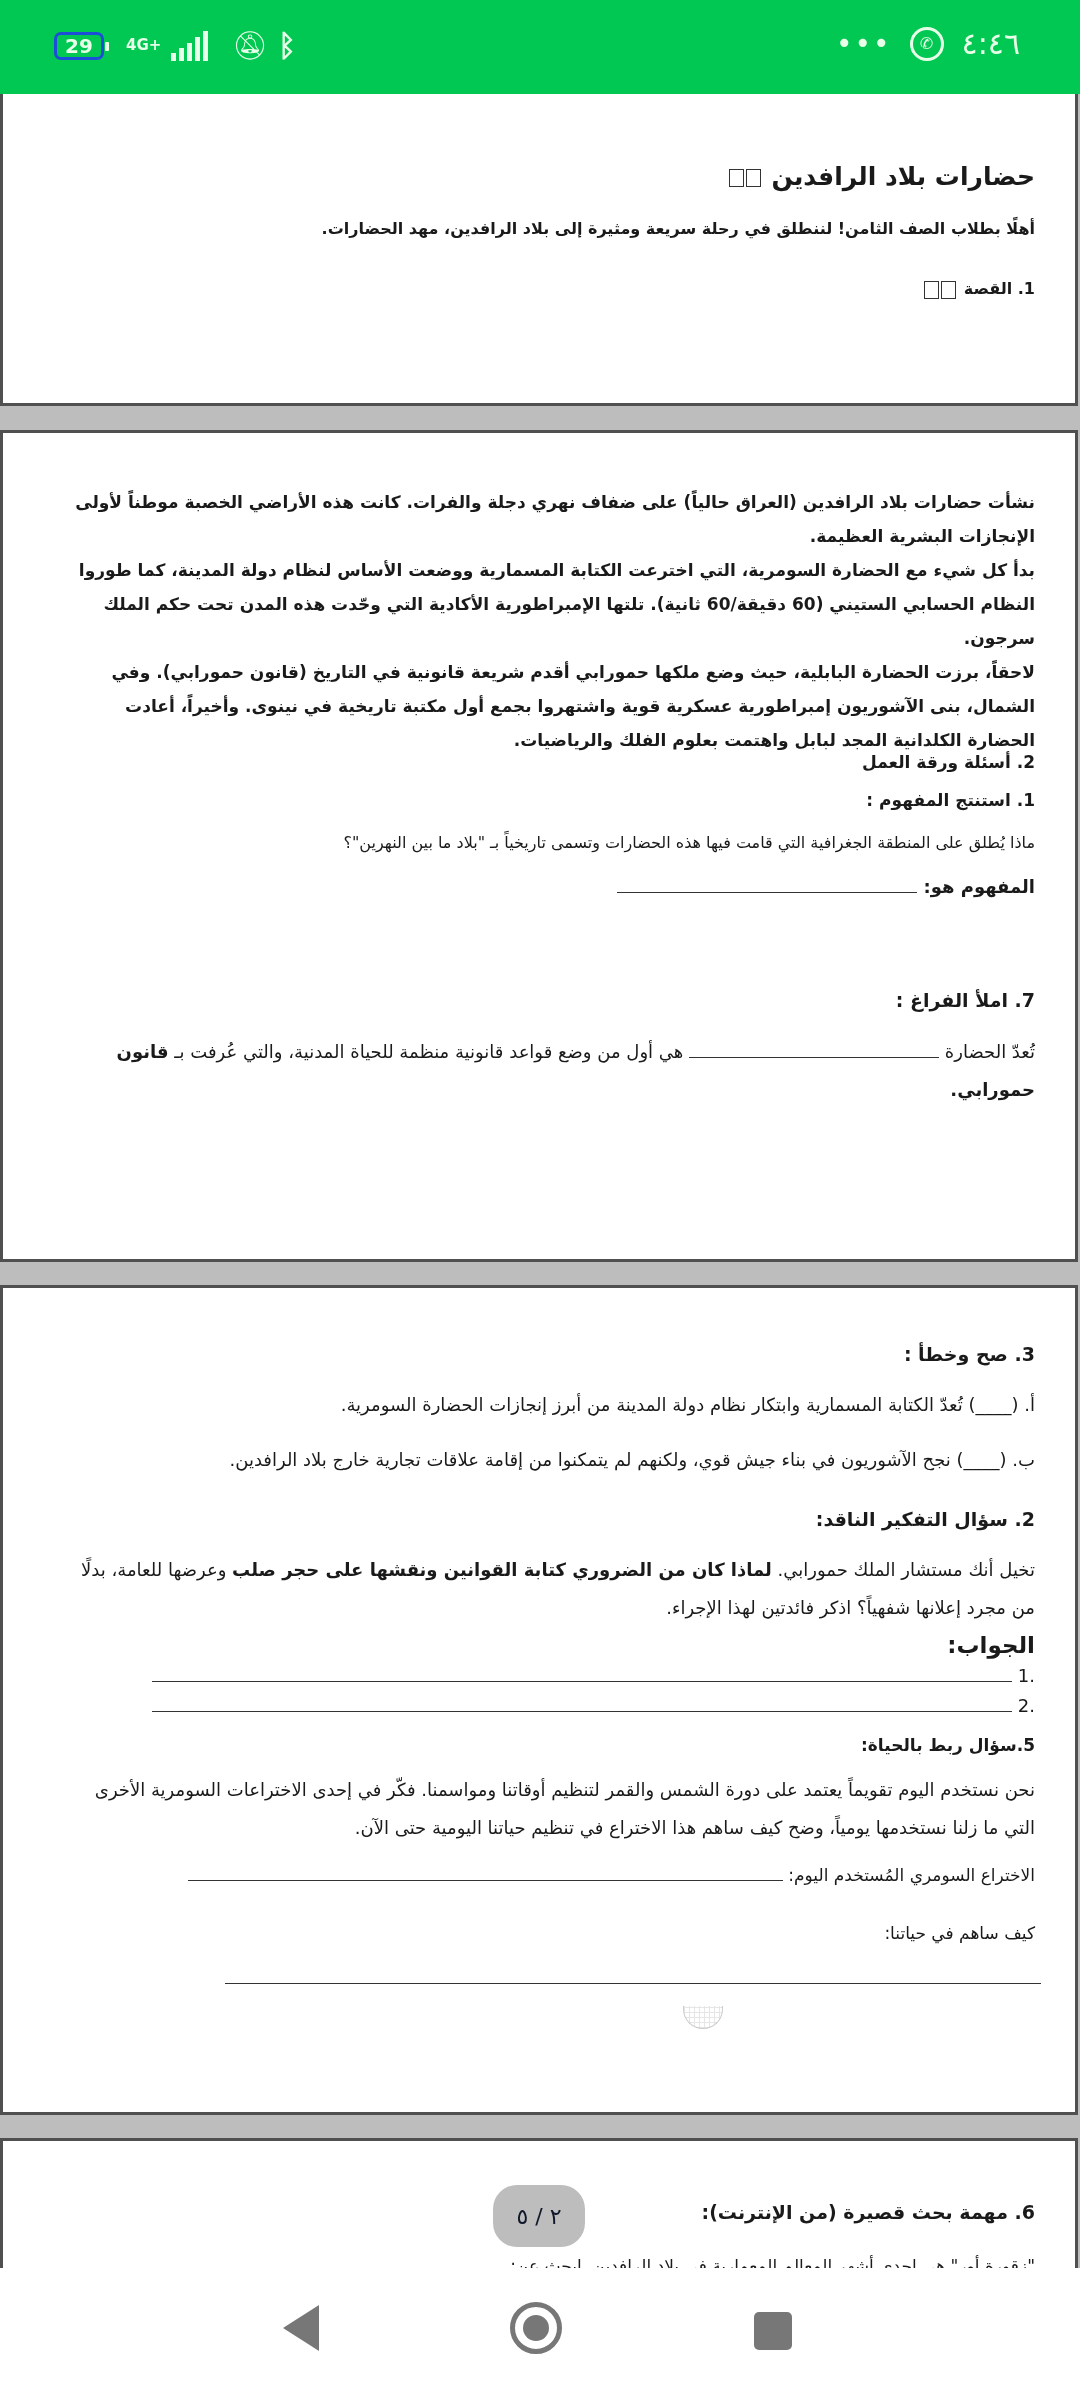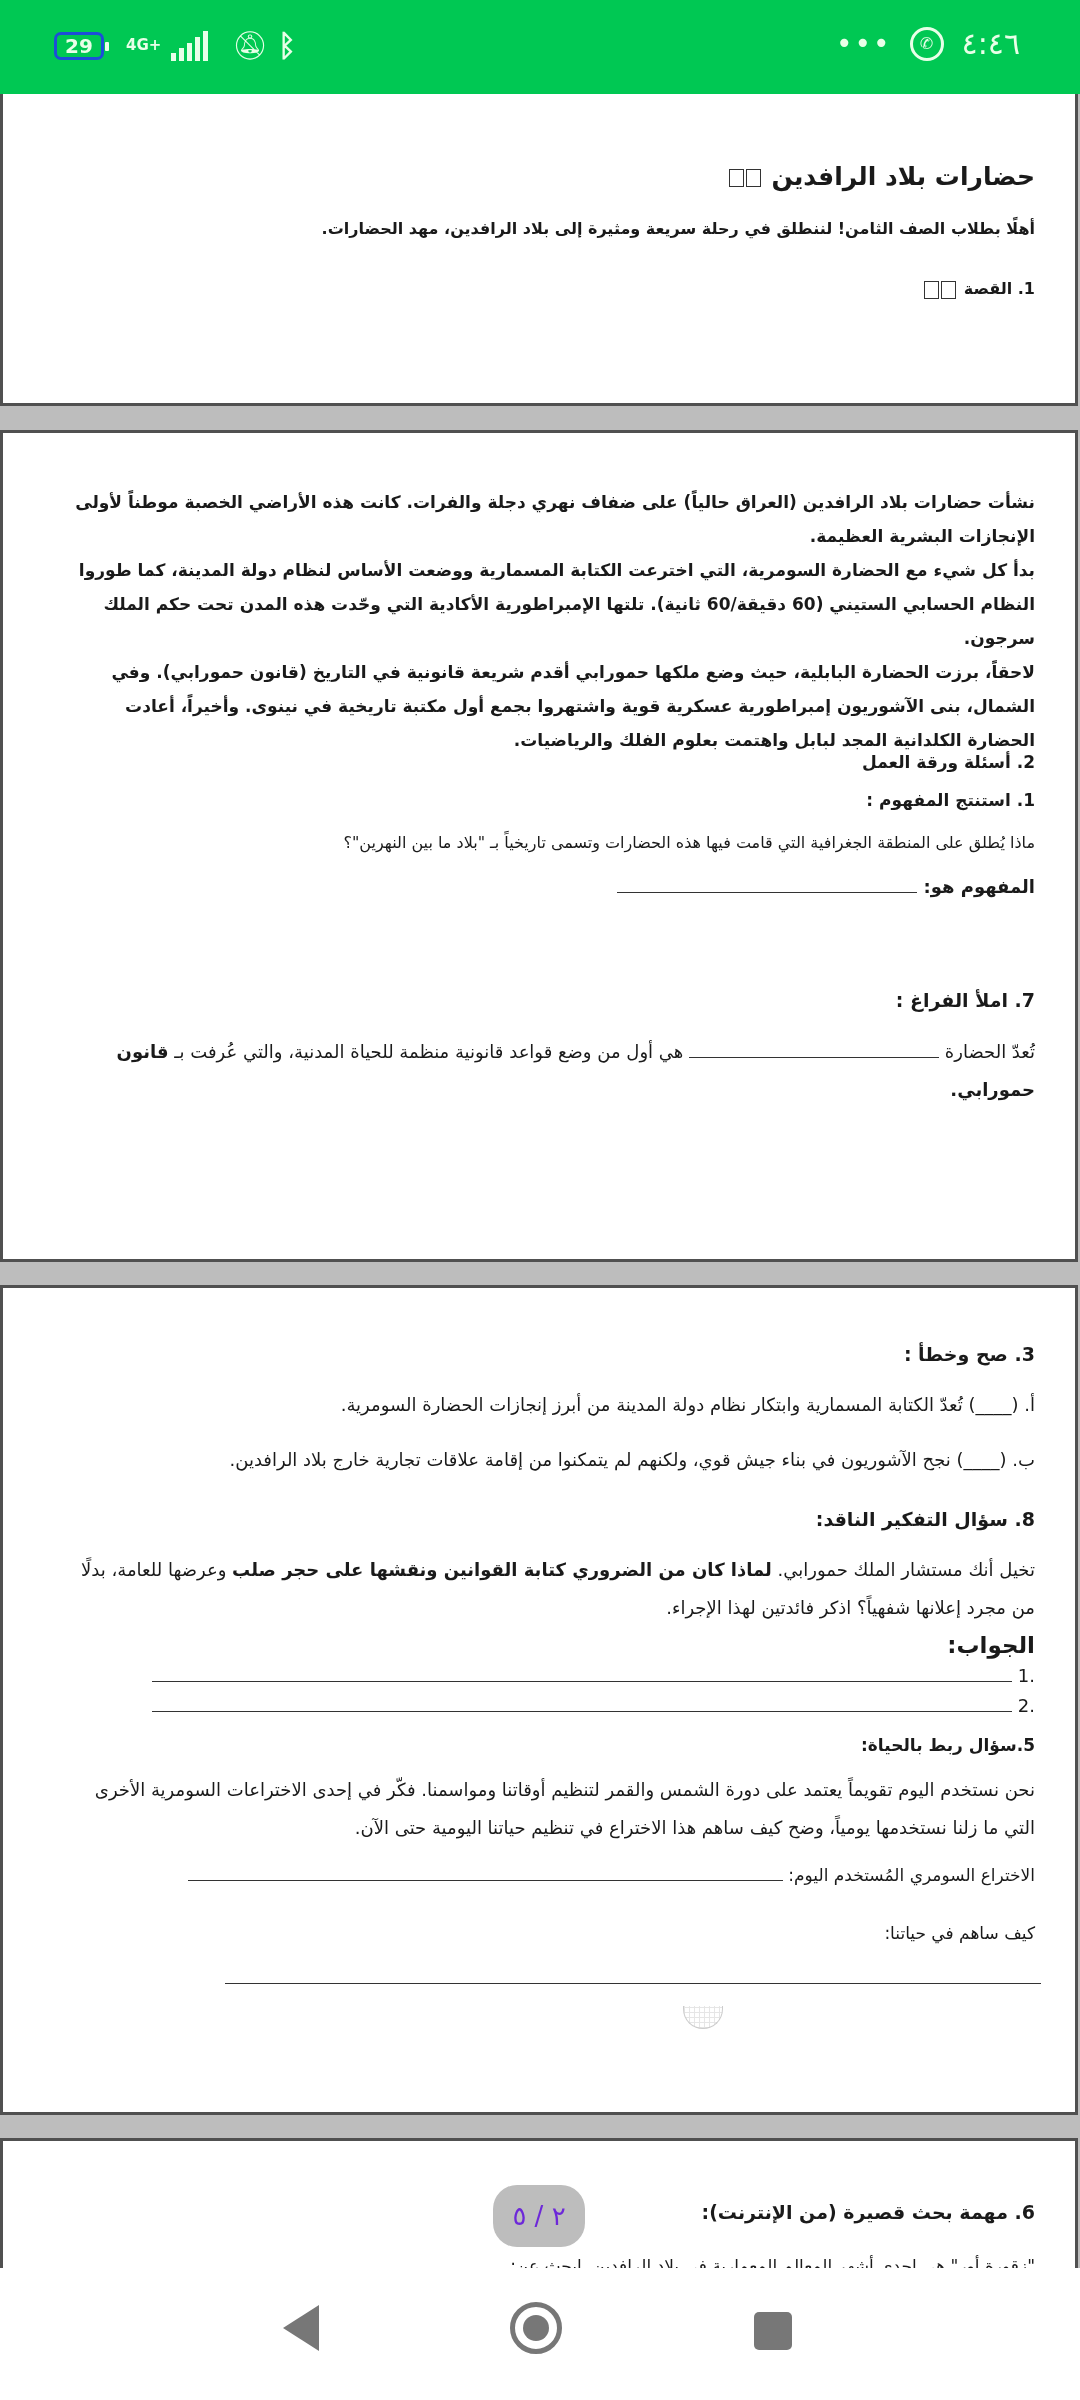--- a/index.html
+++ b/index.html
@@ -125,7 +125,7 @@
     <span>ب. (____)</span>
     <span>نجح الآشوريون في بناء جيش قوي، ولكنهم لم يتمكنوا من إقامة علاقات تجارية خارج بلاد الرافدين.</span>
   </div>
-  <div class="rtl h" style="top:220px;">8. سؤال التفكير الناقد:</div>
+  <div class="rtl h" style="top:220px;">2. سؤال التفكير الناقد:</div>
   <div class="rtl txt" style="top:263px;left:60px;font-size:18px;line-height:38px;">
     <span>تخيل أنك مستشار الملك حمورابي.</span>
     <b>لماذا كان من الضروري كتابة القوانين ونقشها على حجر صلب</b>

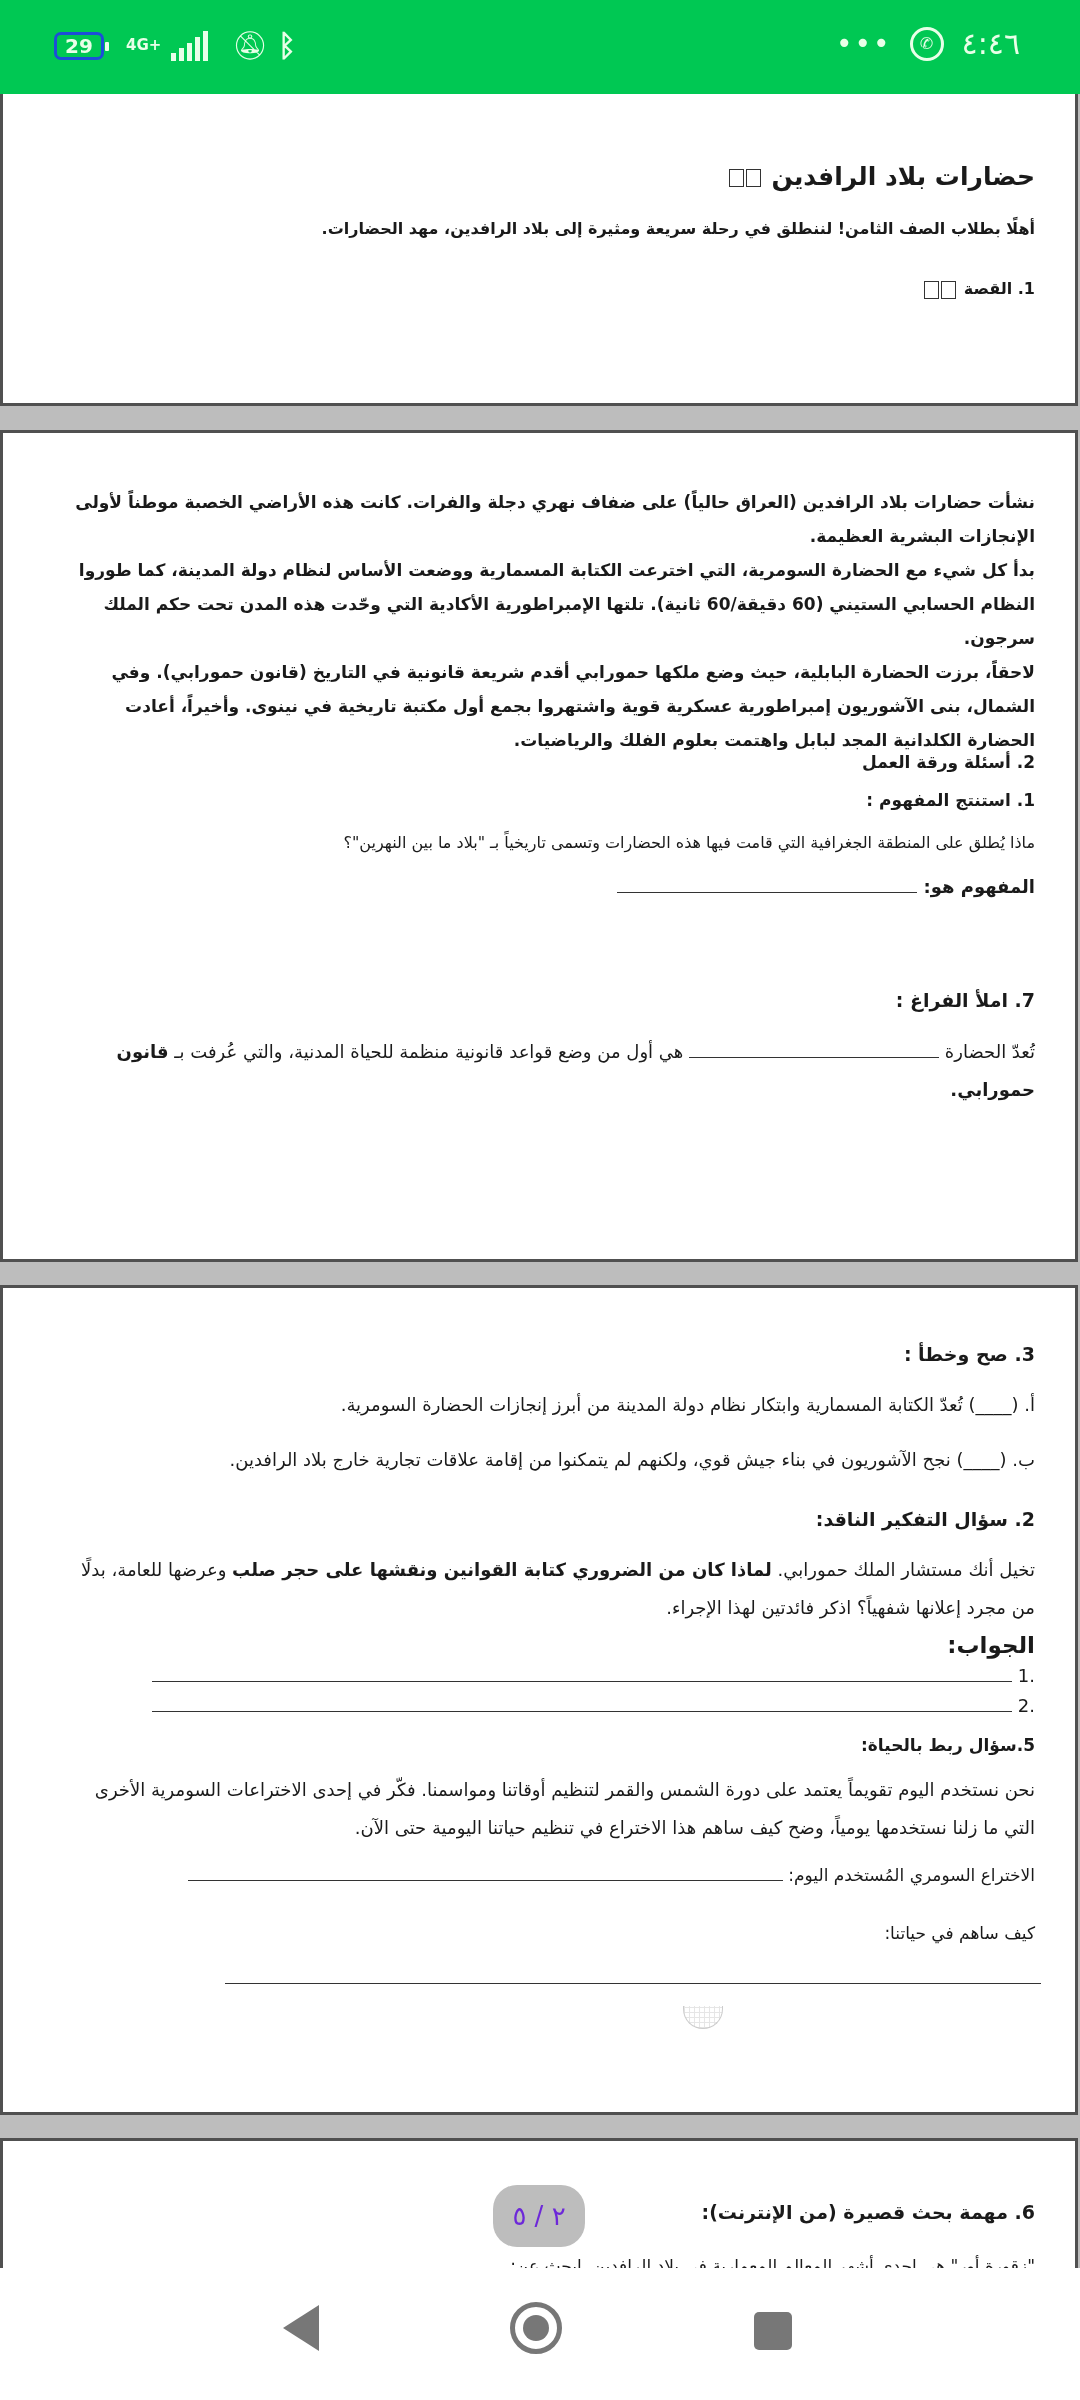--- a/index.html
+++ b/index.html
@@ -46,7 +46,7 @@
   .blank { display:inline-block; border-bottom:1.5px solid #333; vertical-align:baseline; height:1px; }
   .pager {
     position:absolute; left:493px; top:2185px; width:92px; height:62px;
-    background:#bdbdbd; border-radius:24px; color:#6d28d9; font-size:26px;
+    background:#bdbdbd; border-radius:24px; color:#0f172a; font-size:22px;
     display:flex; align-items:center; justify-content:center; direction:rtl;
   }
   .nav-bar { position:absolute; left:0; top:2268px; width:1080px; height:132px; background:#fff; }

